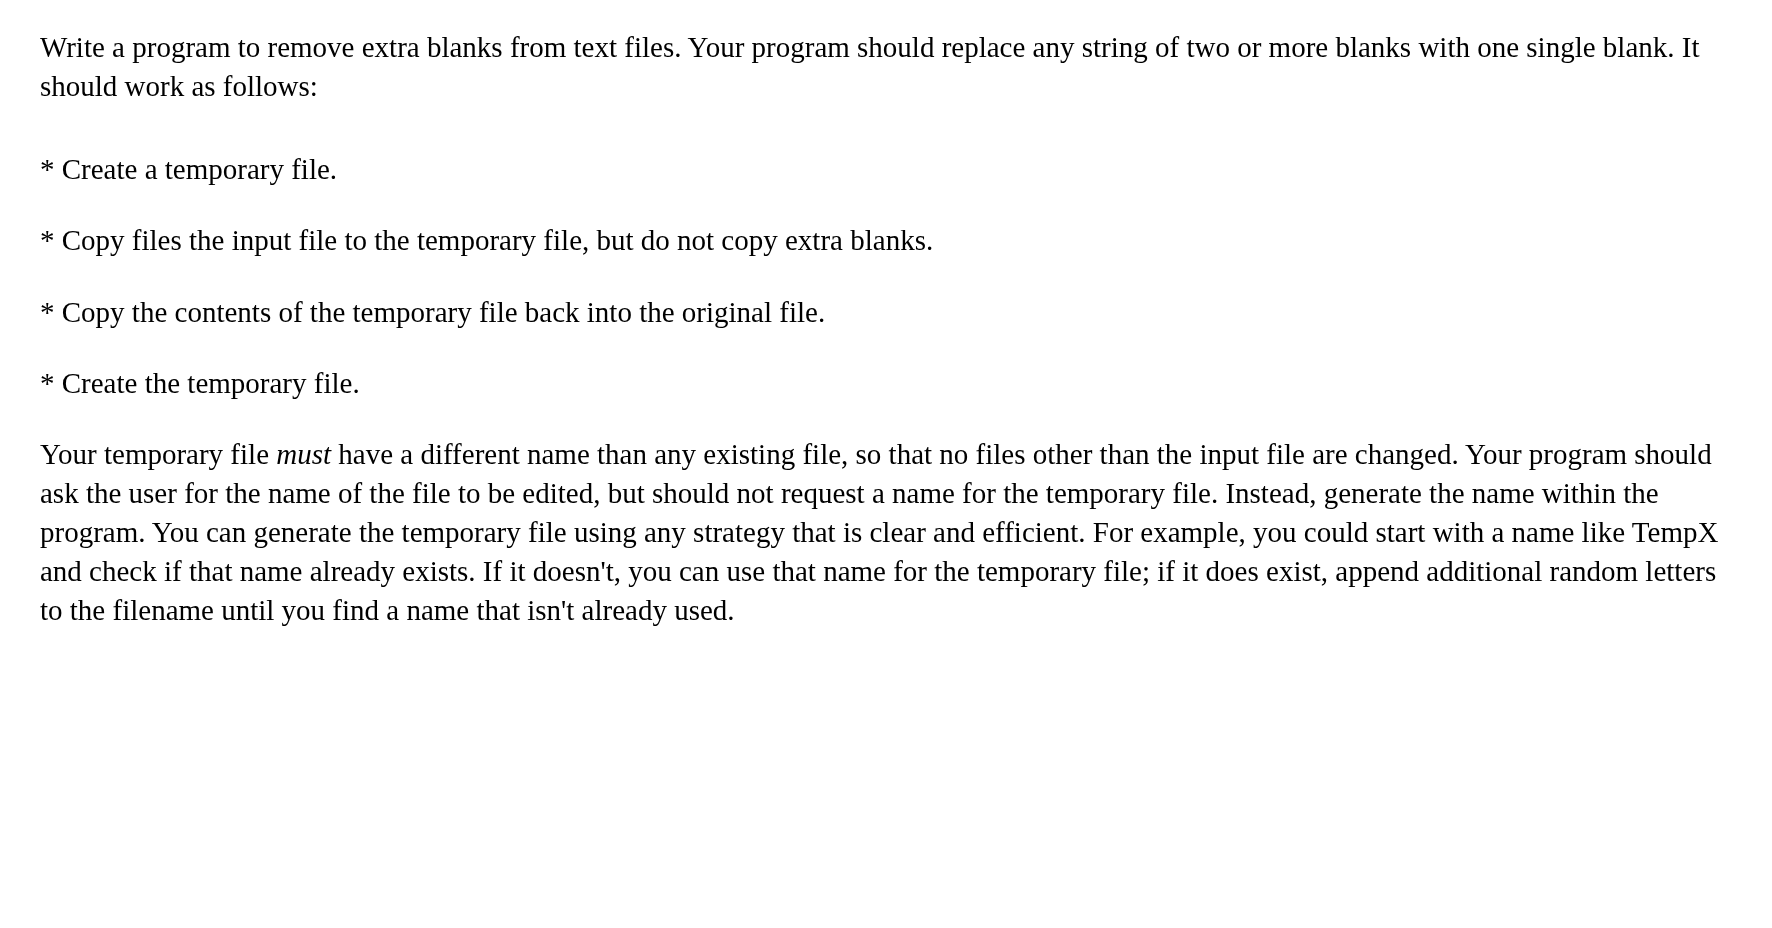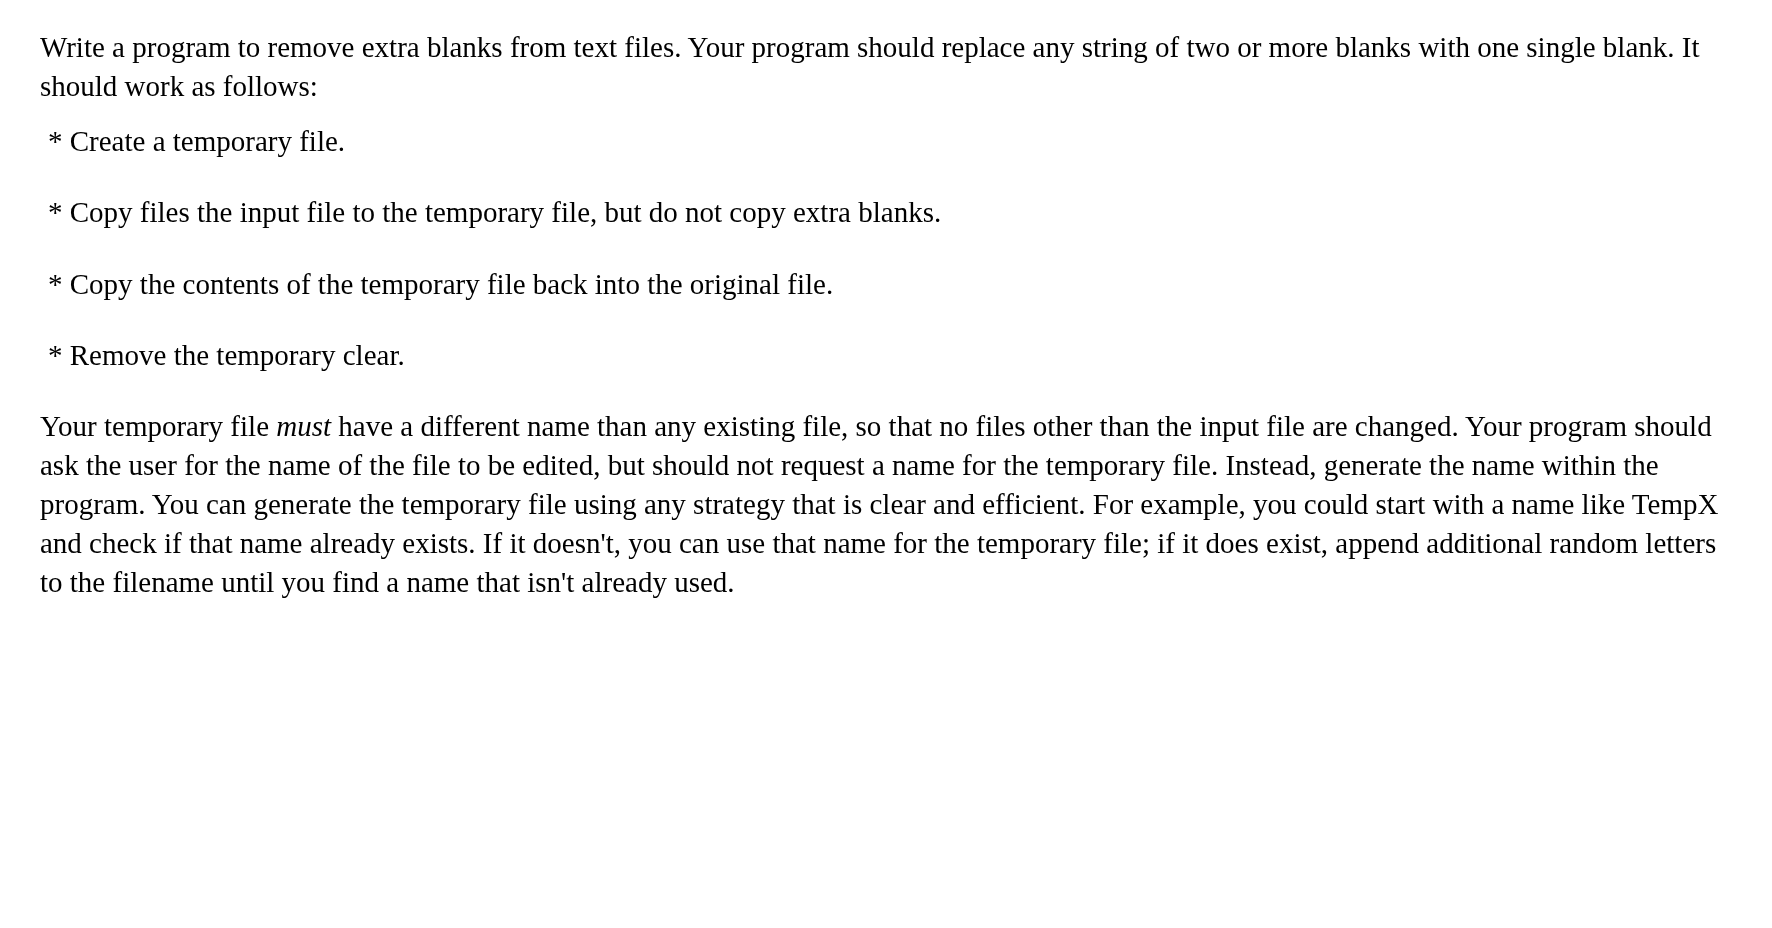--- a/index.html
+++ b/index.html
@@ -17,7 +17,7 @@
       width: 1772px;
     }
     .paragraph {
-      margin-bottom: 16px;
+      margin-bottom: 44px;
     }
     .paragraph:last-child {
       margin-bottom: 0;

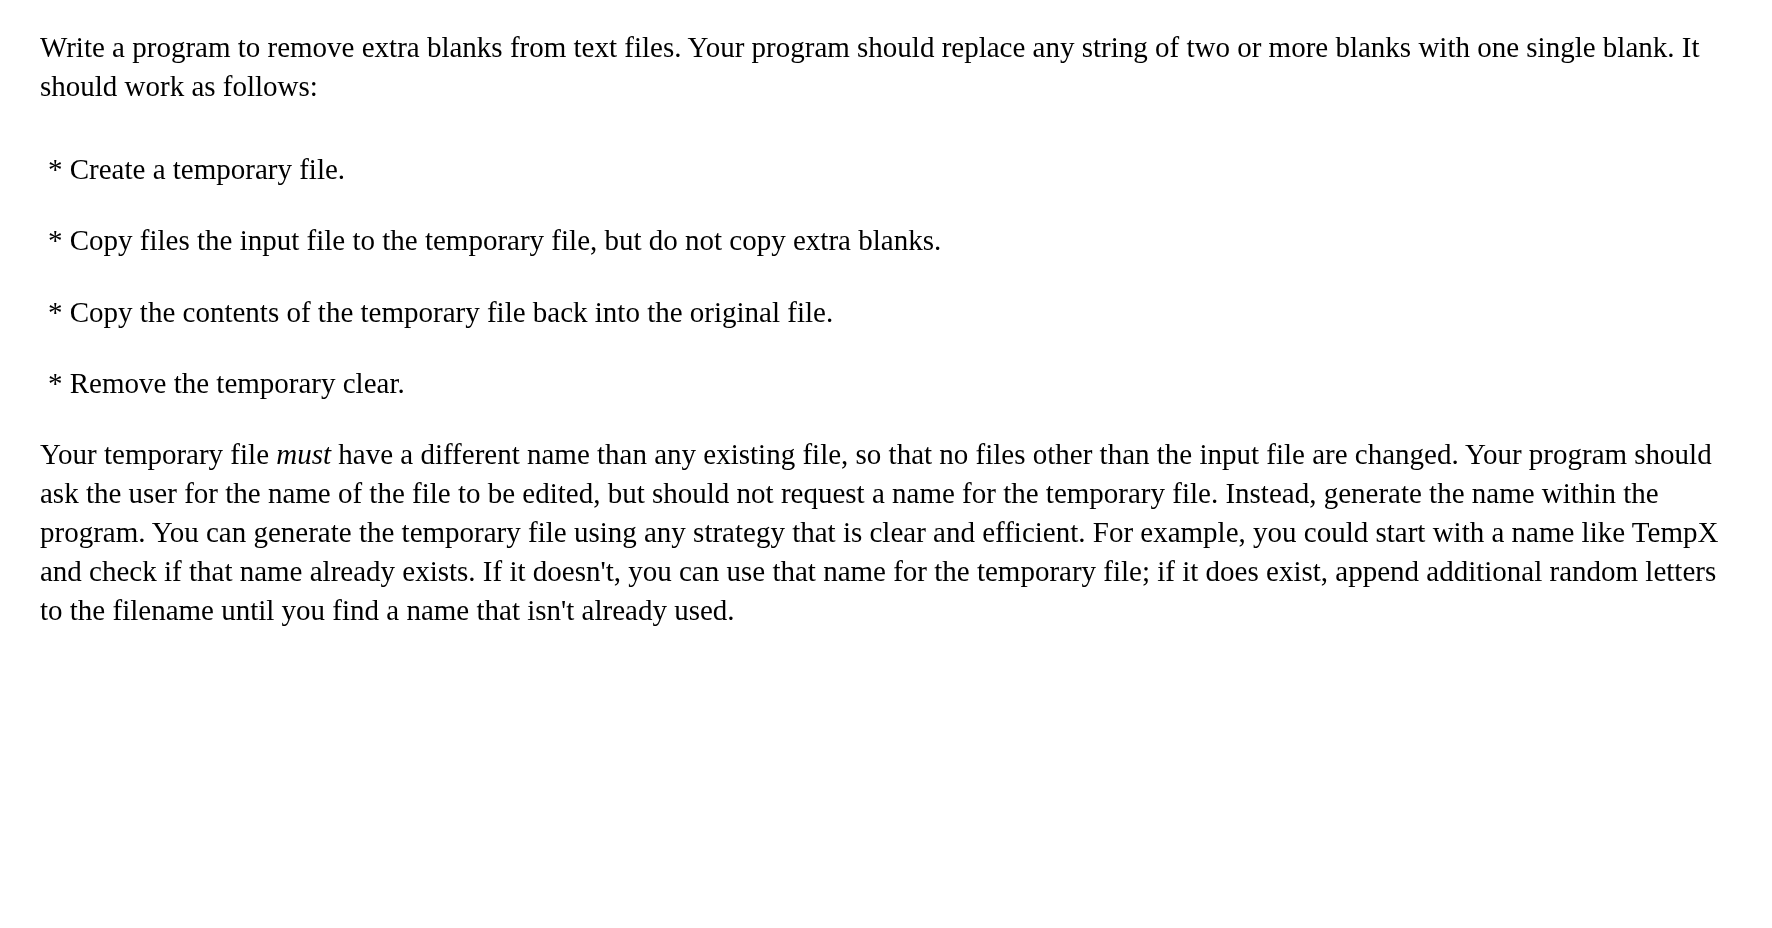--- a/index.html
+++ b/index.html
@@ -24,7 +24,6 @@
     }
     .bullet {
       margin-bottom: 32px;
-      margin-left: 8px;
     }
     .italic {
       font-style: italic;

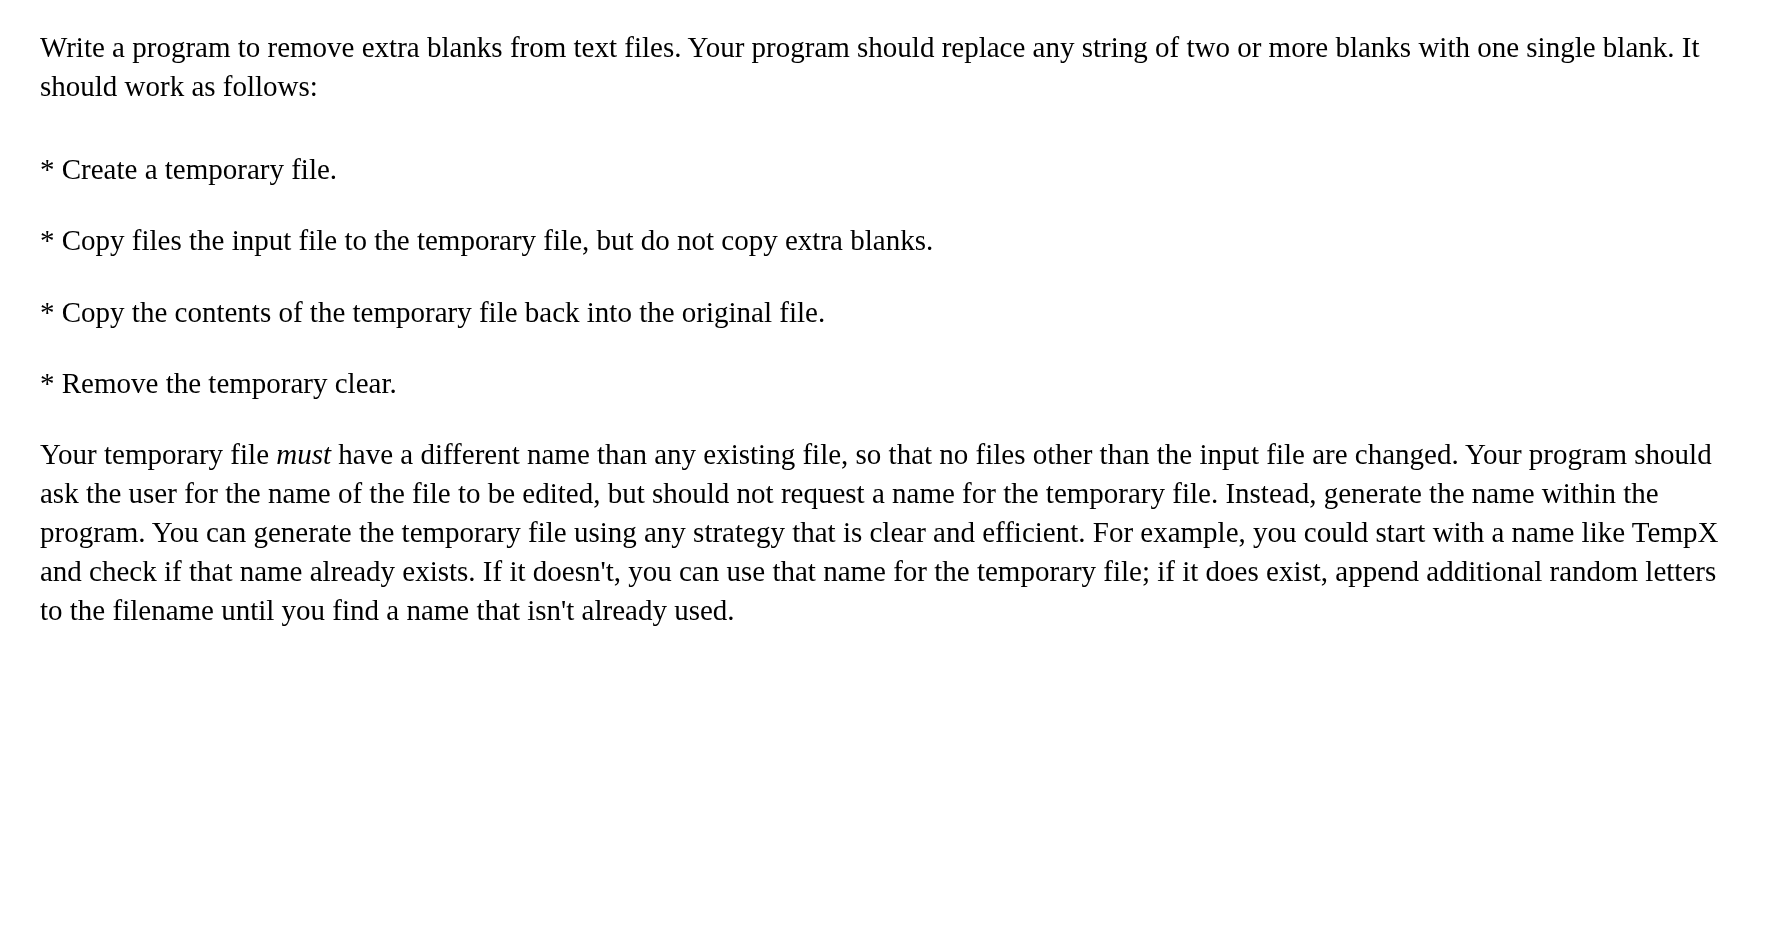--- a/index.html
+++ b/index.html
@@ -40,7 +40,7 @@
 
 <div class="bullet">* Copy the contents of the temporary file back into the original file.</div>
 
-<div class="bullet">* Remove the temporary clear.</div>
+<div class="bullet">* Create the temporary file.</div>
 
 <div class="paragraph">
   <span>Your temporary file </span><span class="italic">must</span><span> have a different name than any existing file, so that no files other than the input file are changed. Your program should ask the user for the name of the file to be edited, but should not request a name for the temporary file. Instead, generate the name within the program. You can generate the temporary file using any strategy that is clear and efficient. For example, you could start with a name like TempX and check if that name already exists. If it doesn't, you can use that name for the temporary file; if it does exist, append additional random letters to the filename until you find a name that isn't already used.</span>

